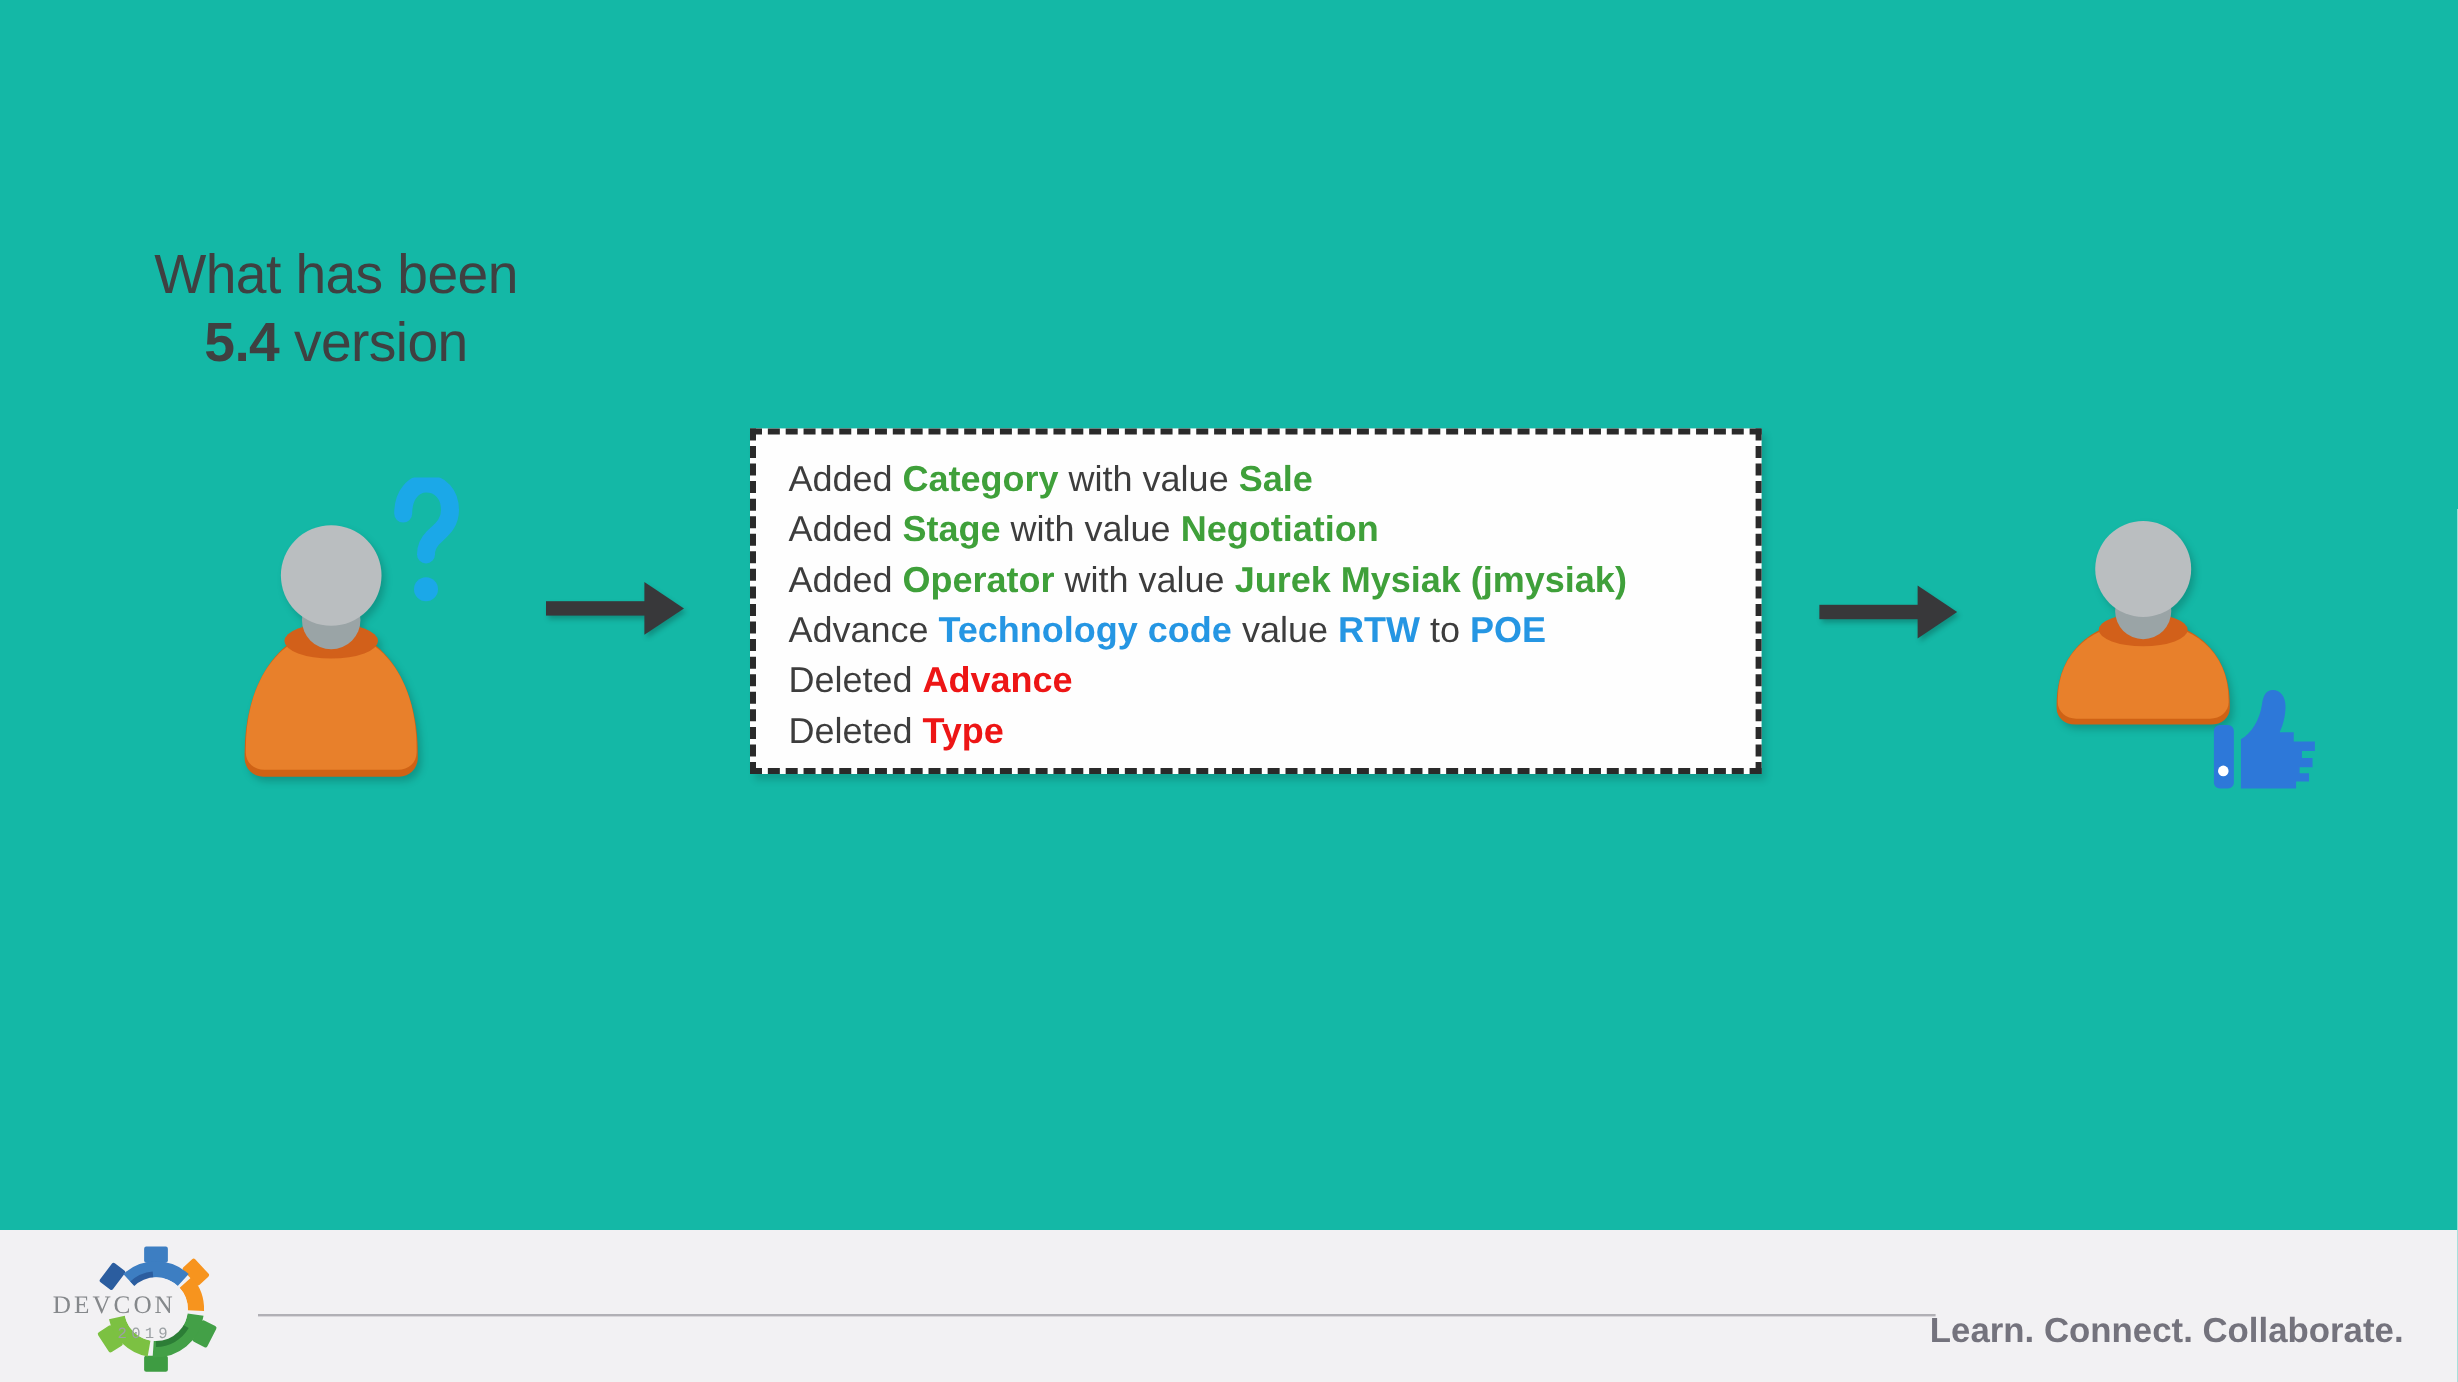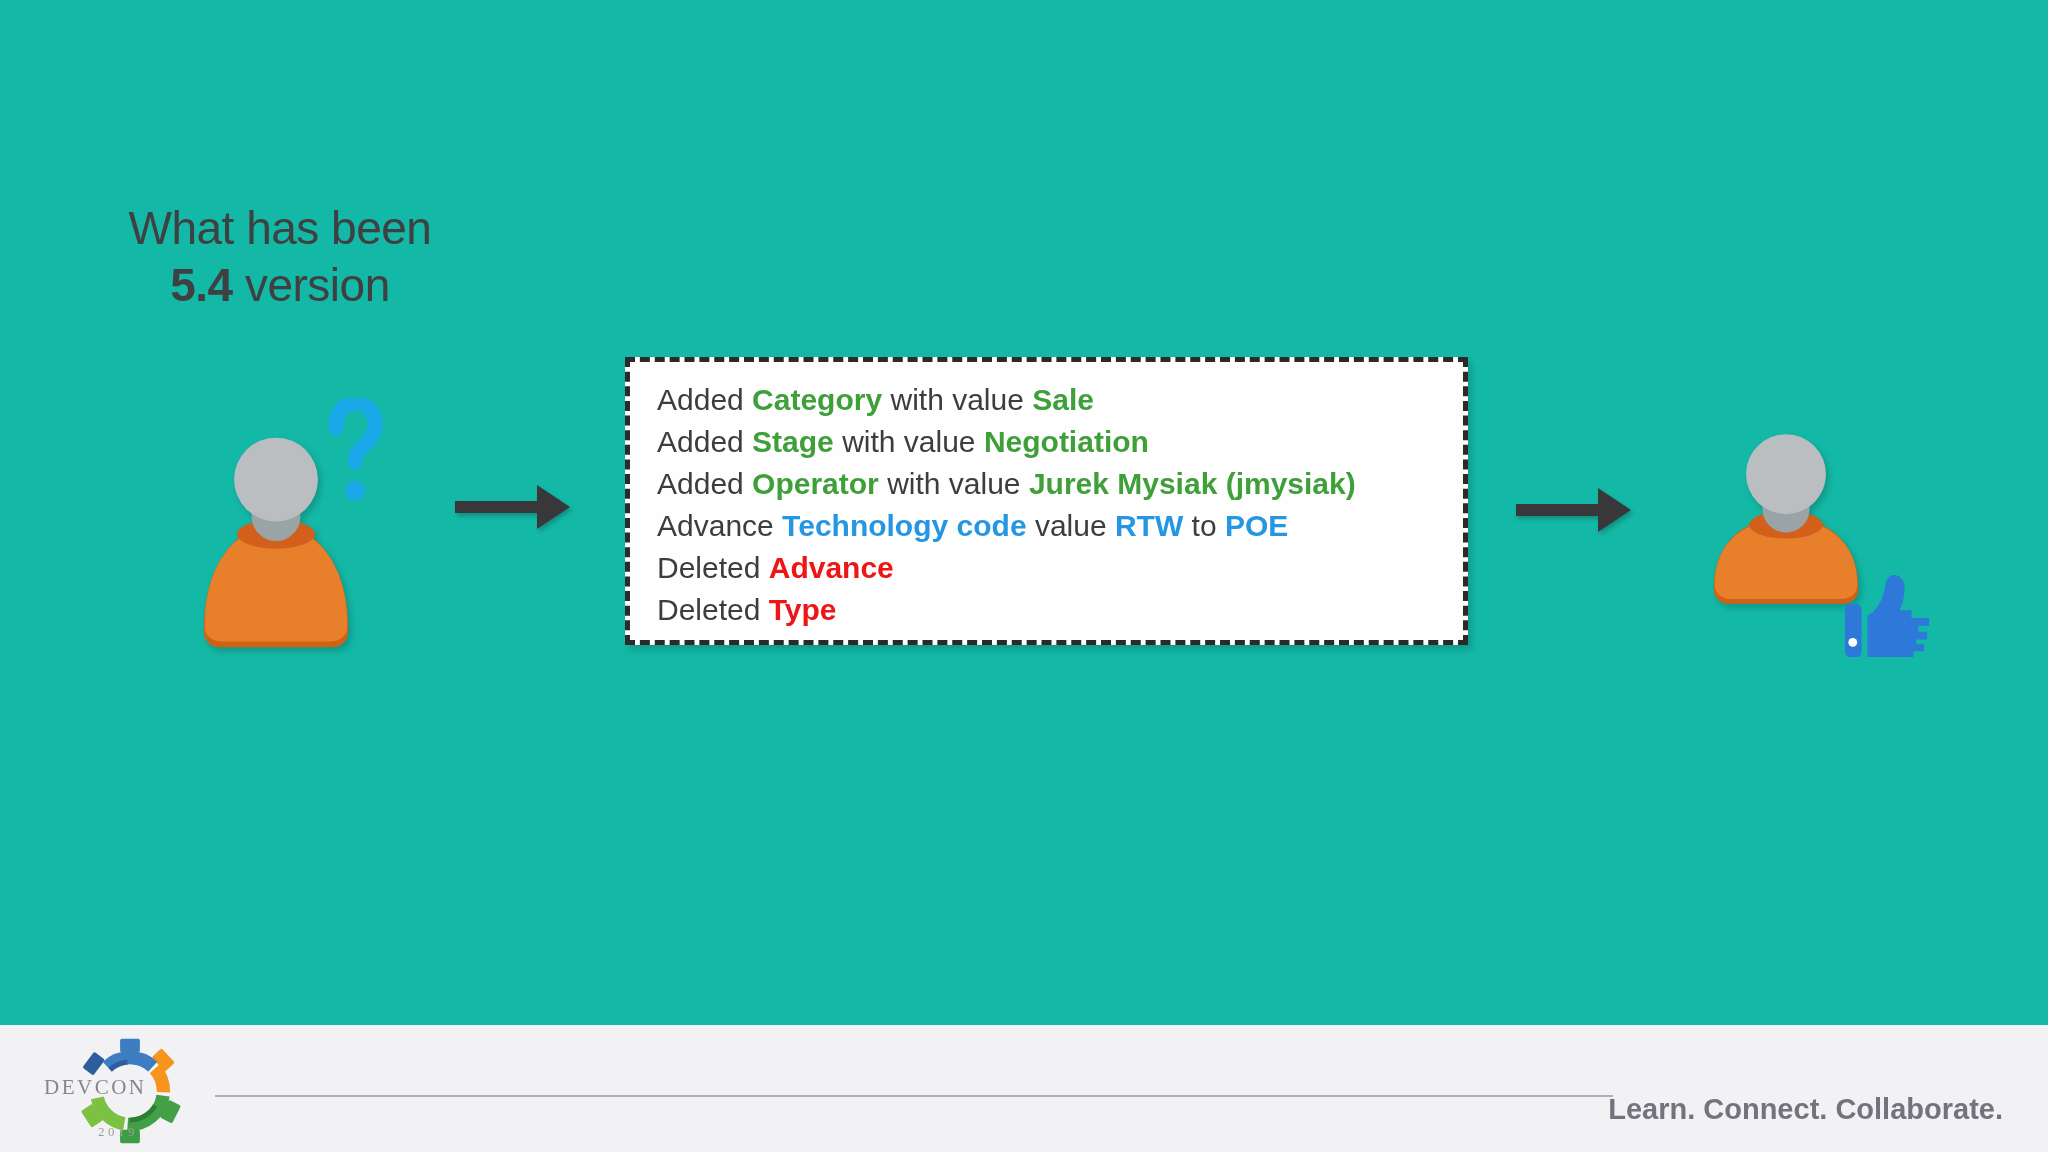--- a/index.html
+++ b/index.html
@@ -36,7 +36,7 @@
   .brand-text{left:44px;top:50px;font-size:21px;letter-spacing:2.5px;color:#85888b;
               font-family:Liberation Serif, serif;}
   .year-text{left:98px;top:79px;font-size:13px;letter-spacing:3.5px;color:#9ba0a3;
-             font-family:Liberation Serif, serif;margin-top:20px;}
+             font-family:Liberation Mono, monospace;}
 </style>
 </head>
 <body>

